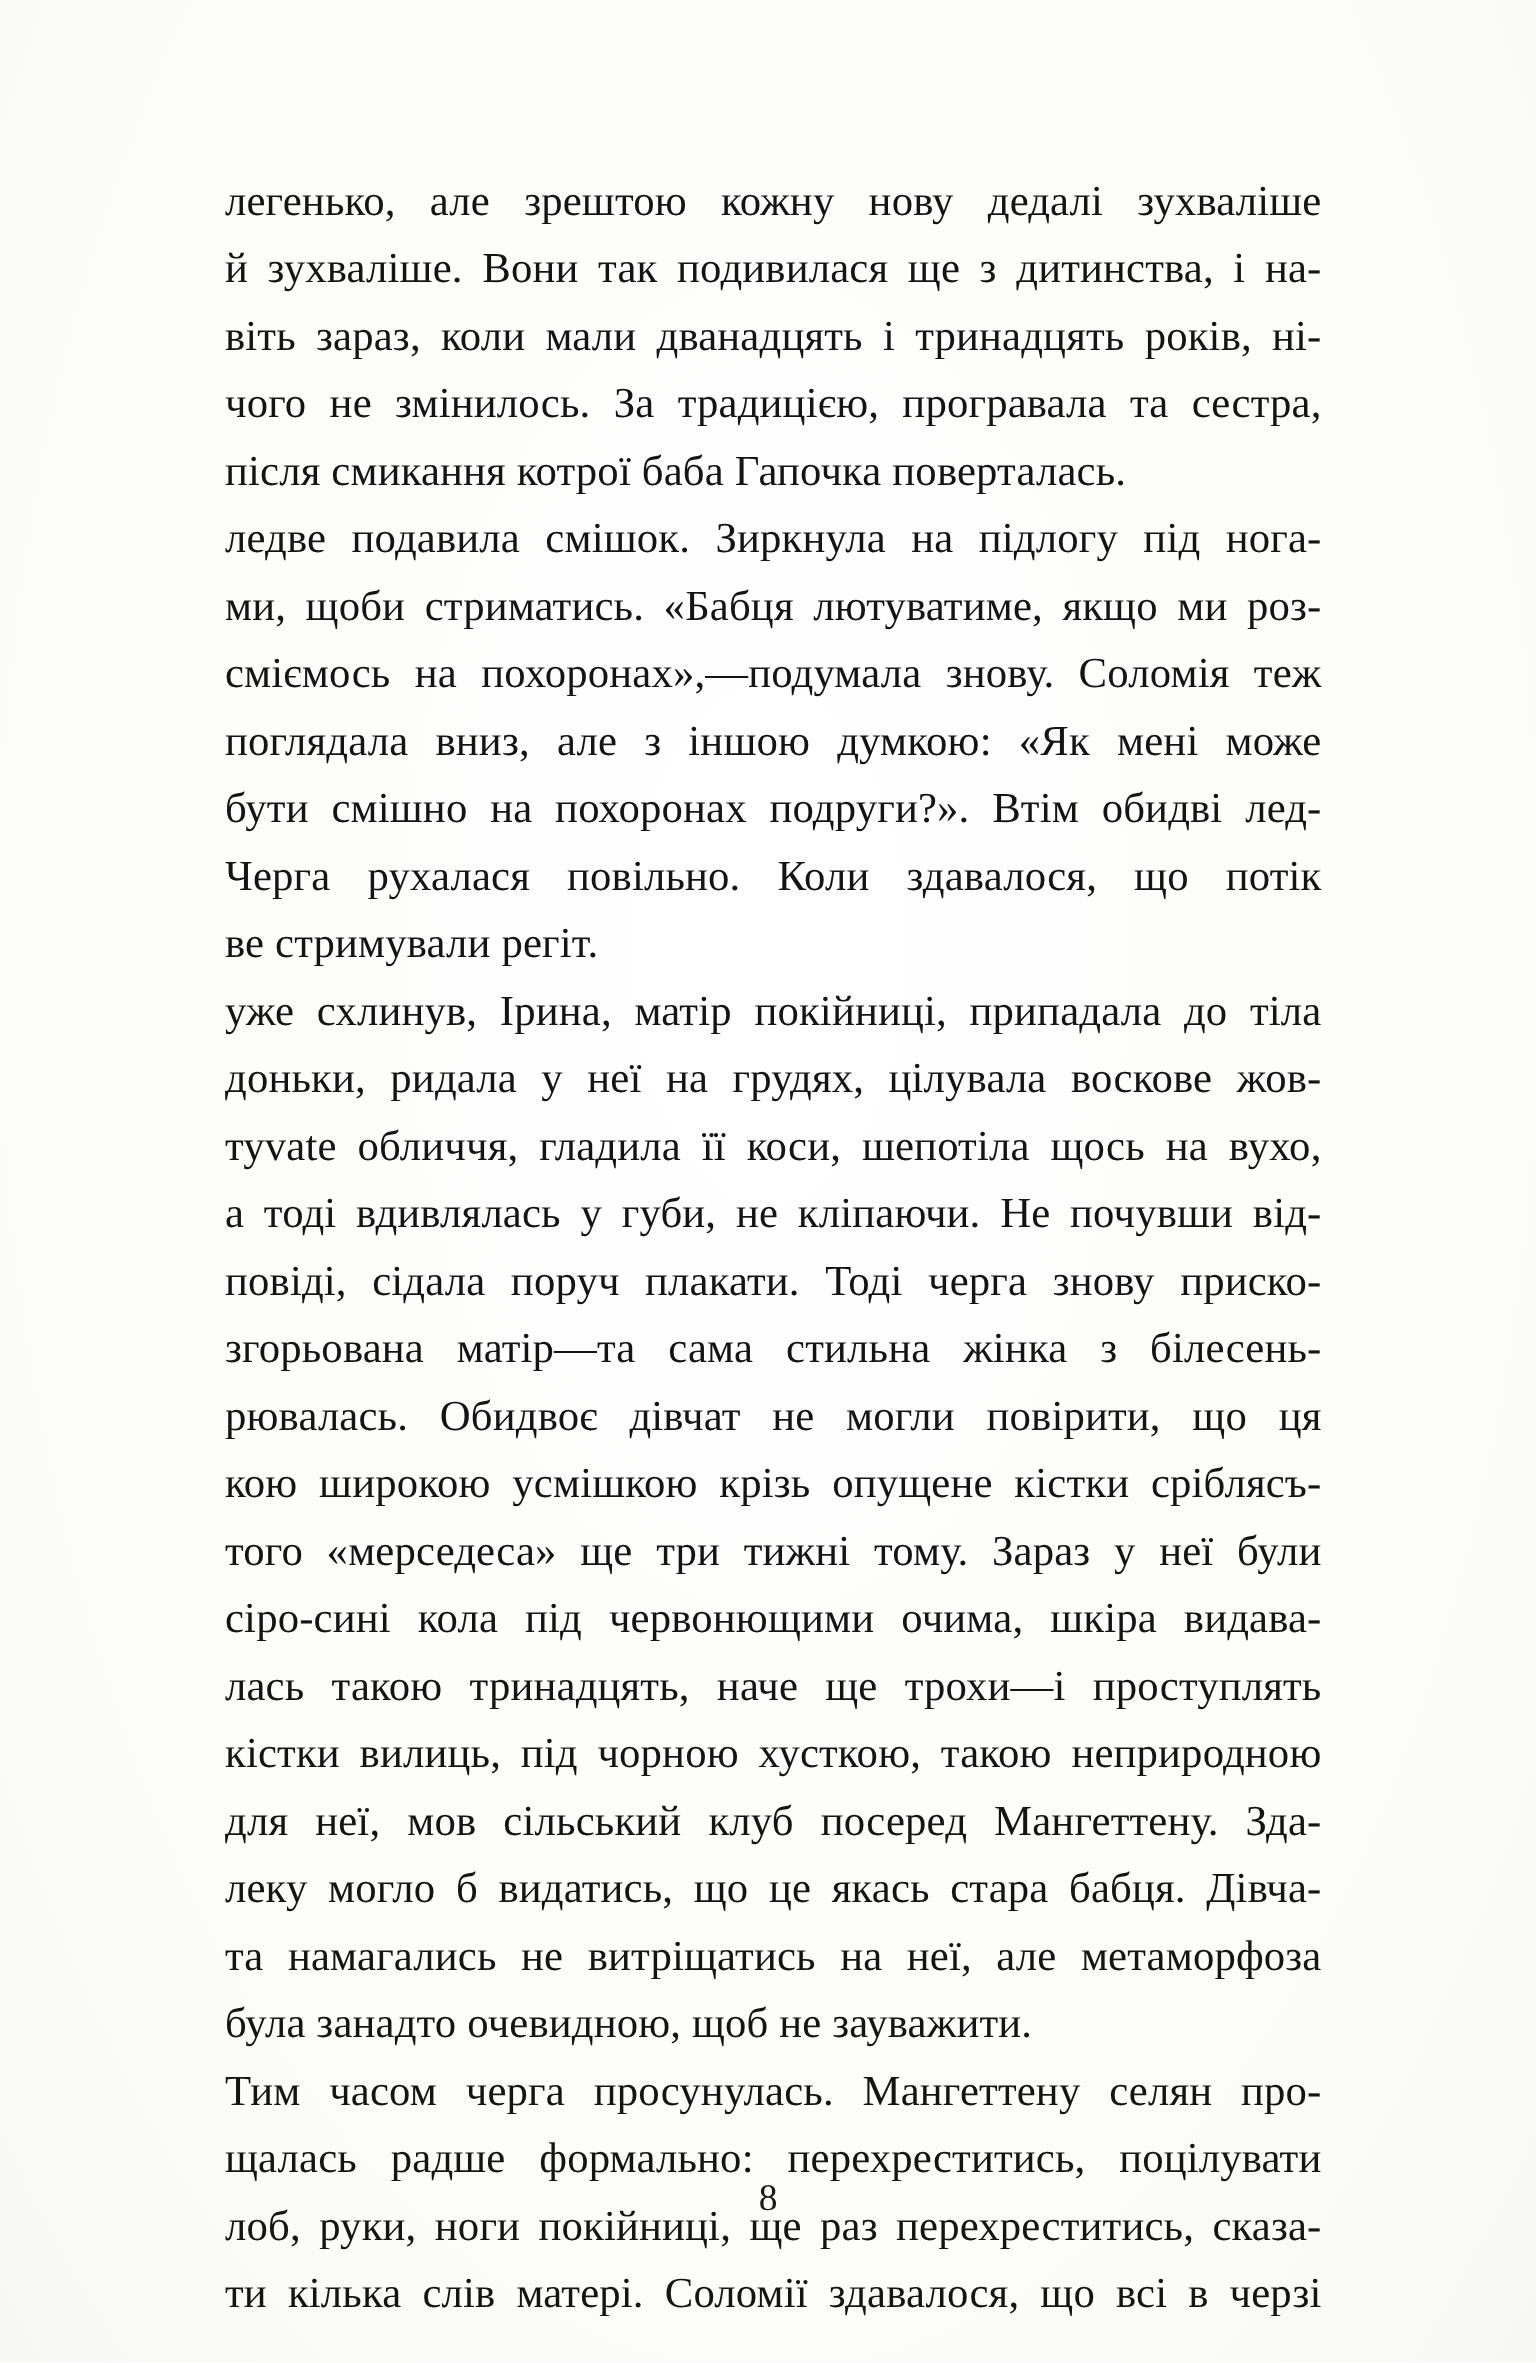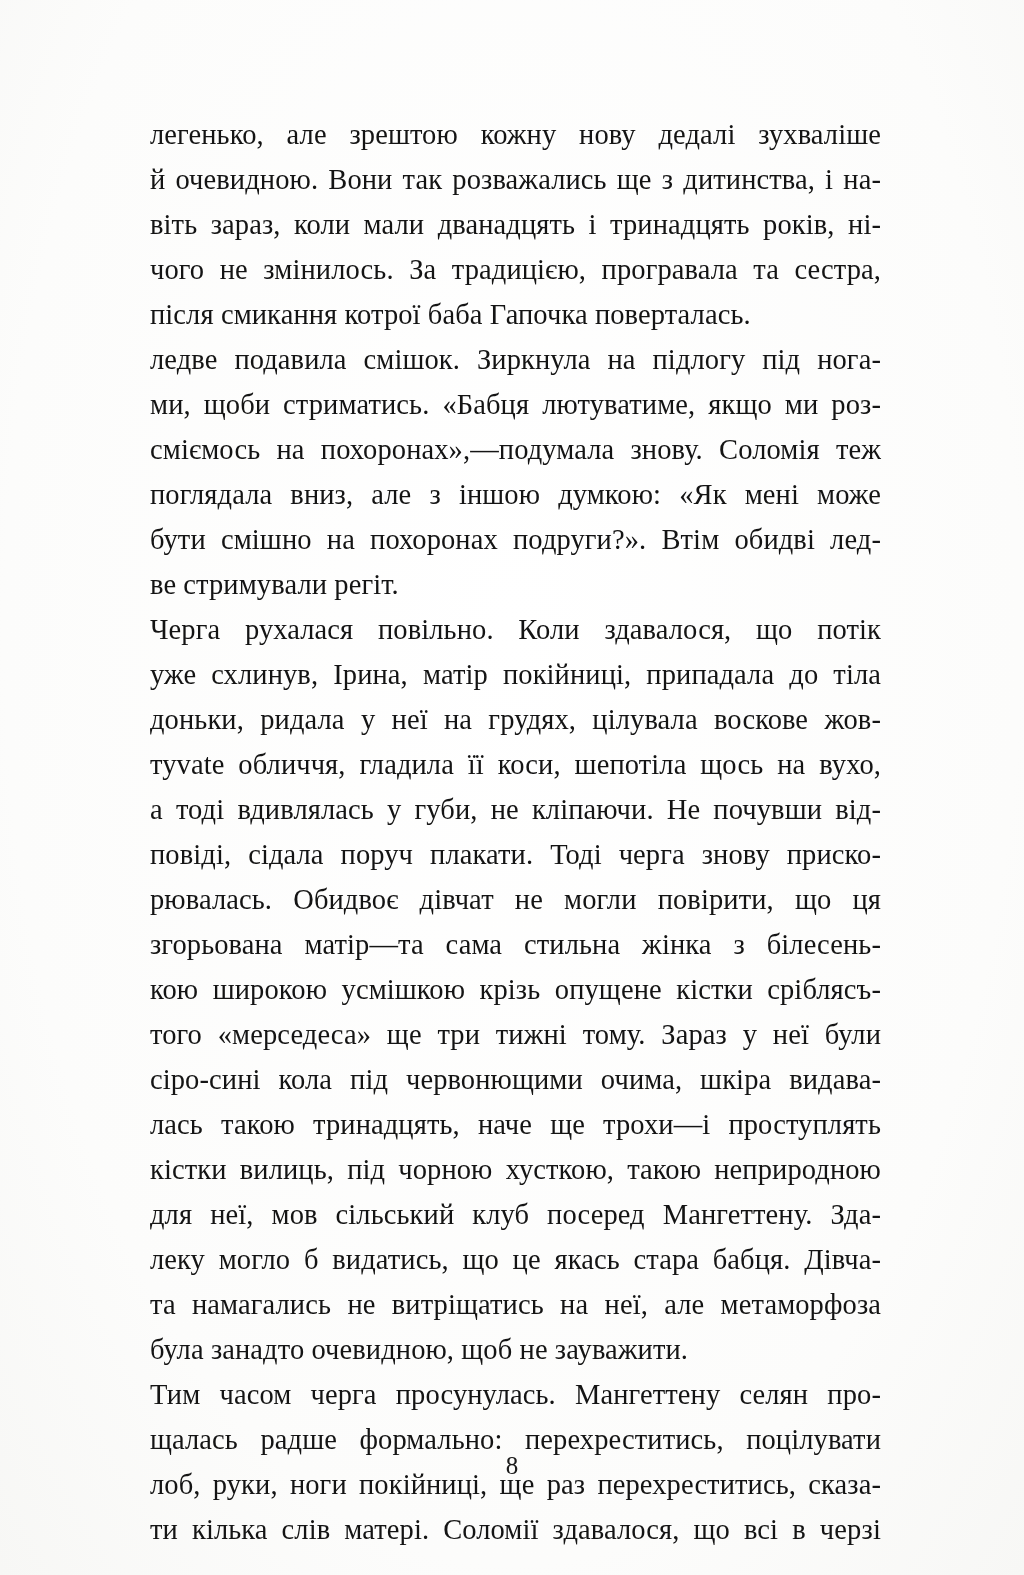--- a/index.html
+++ b/index.html
@@ -66,7 +66,7 @@
 
   <div class="text-block">
       <span class="line j">легенько, але зрештою кожну нову дедалі зухваліше</span>
-      <span class="line j">й очевидною. Вони так розважались ще з дитинства, і на-</span>
+      <span class="line j">й зухваліше. Вони так подивилася ще з дитинства, і на-</span>
       <span class="line j">віть зараз, коли мали дванадцять і тринадцять років, ні-</span>
       <span class="line j">чого не змінилось. За традицією, програвала та сестра,</span>
       <span class="line last">після смикання котрої баба Гапочка поверталась.</span>

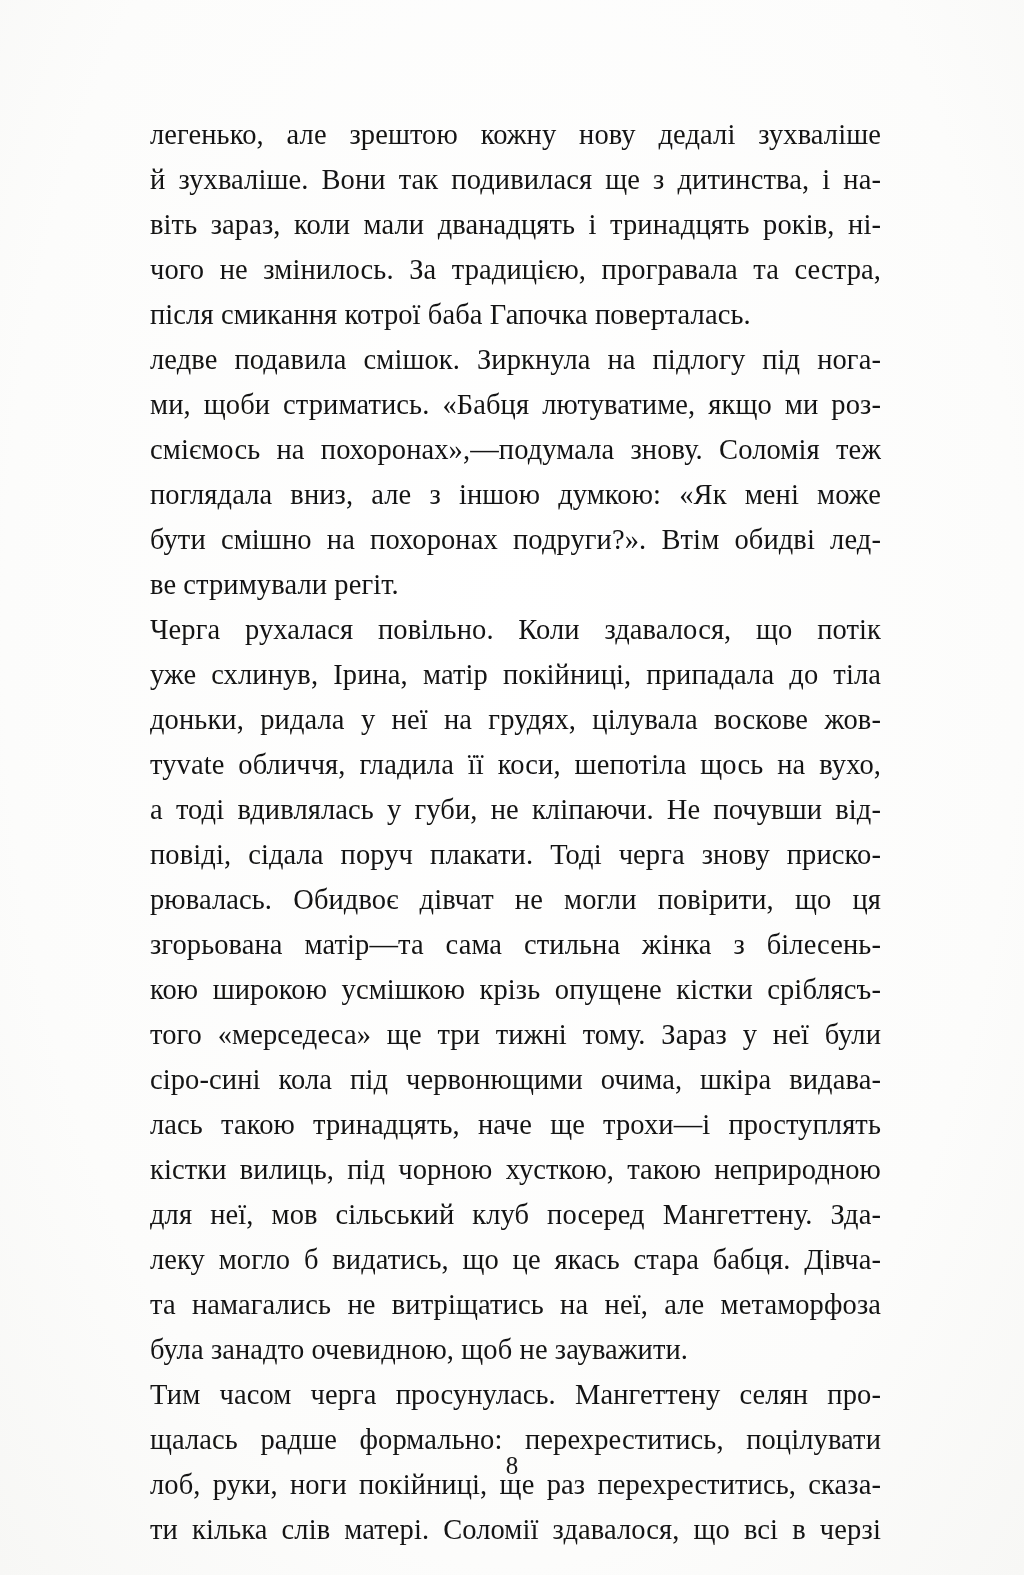--- a/index.html
+++ b/index.html
@@ -75,8 +75,8 @@
       <span class="line j">сміємось на похоронах»,—подумала знову. Соломія теж</span>
       <span class="line j">поглядала вниз, але з іншою думкою: «Як мені може</span>
       <span class="line j">бути смішно на похоронах подруги?». Втім обидві лед-</span>
+      <span class="line j">    Черга рухалася повільно. Коли здавалося, що потік</span>
       <span class="line last">ве стримували регіт.</span>
-      <span class="line j">    Черга рухалася повільно. Коли здавалося, що потік</span>
       <span class="line j">уже схлинув, Ірина, матір покійниці, припадала до тіла</span>
       <span class="line j">доньки, ридала у неї на грудях, цілувала воскове жов-</span>
       <span class="line j">туvate обличчя, гладила її коси, шепотіла щось на вухо,</span>

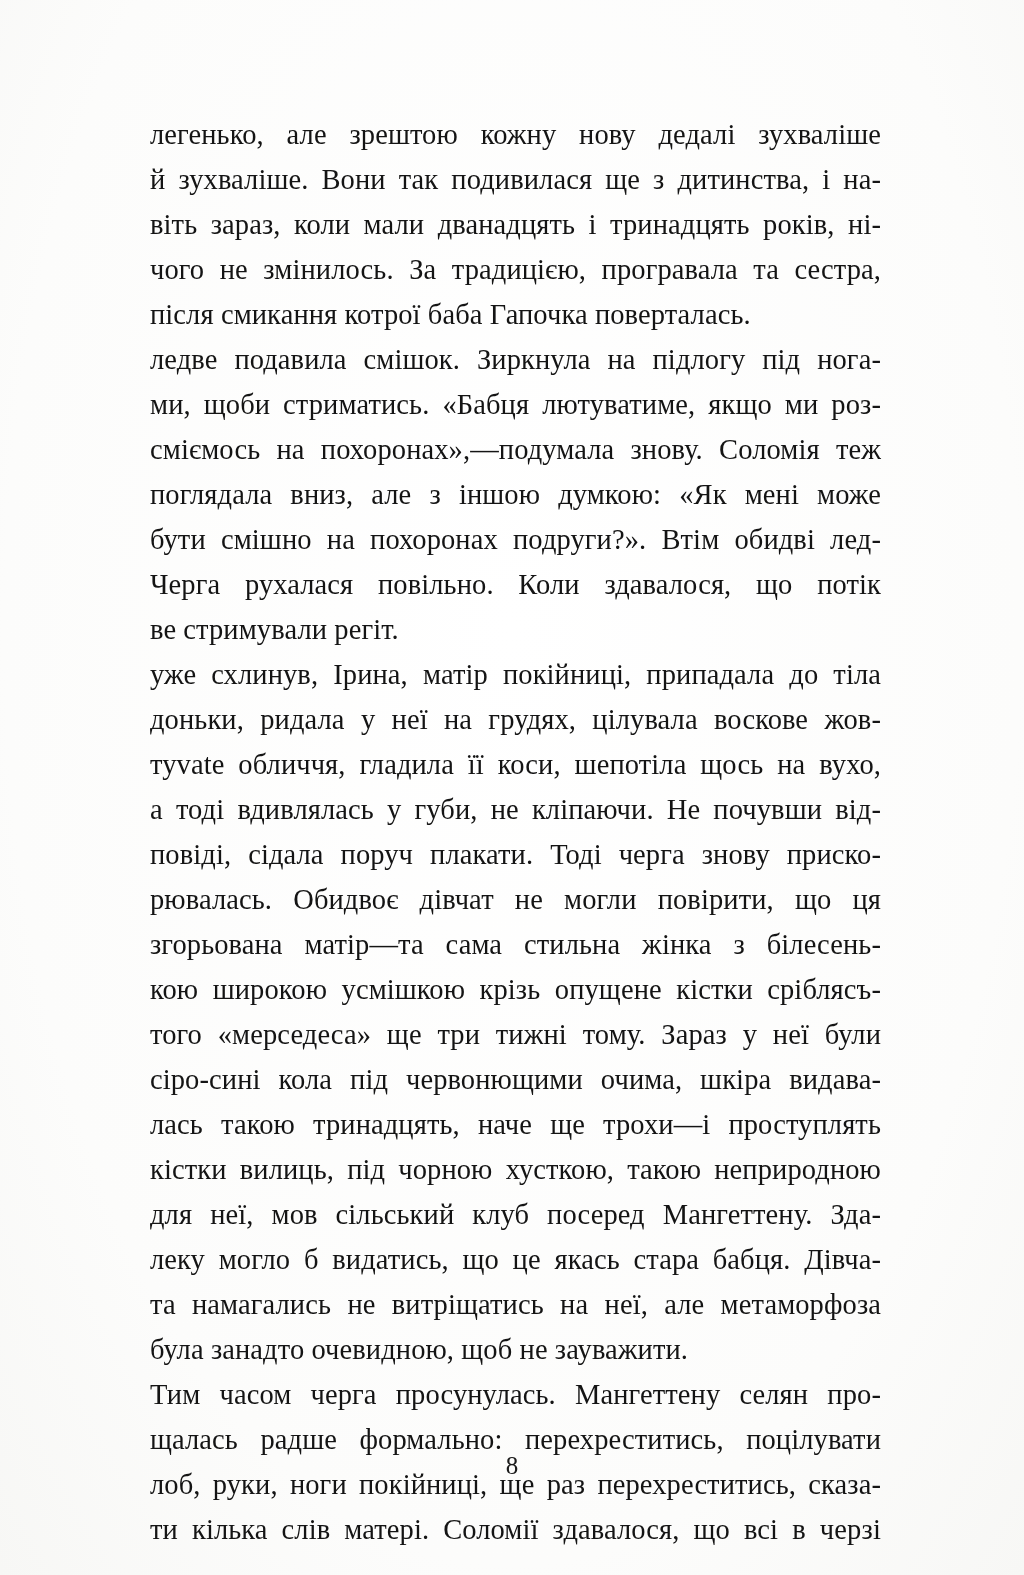--- a/index.html
+++ b/index.html
@@ -82,8 +82,8 @@
       <span class="line j">туvate обличчя, гладила її коси, шепотіла щось на вухо,</span>
       <span class="line j">а тоді вдивлялась у губи, не кліпаючи. Не почувши від-</span>
       <span class="line j">повіді, сідала поруч плакати. Тоді черга знову приско-</span>
+      <span class="line j">згорьована матір—та сама стильна жінка з білесень-</span>
       <span class="line j">рювалась. Обидвоє дівчат не могли повірити, що ця</span>
-      <span class="line j">згорьована матір—та сама стильна жінка з білесень-</span>
       <span class="line j">кою широкою усмішкою крізь опущене кістки сріблясъ-</span>
       <span class="line j">того «мерседеса» ще три тижні тому. Зараз у неї були</span>
       <span class="line j">сіро-сині кола під червонющими очима, шкіра видава-</span>

